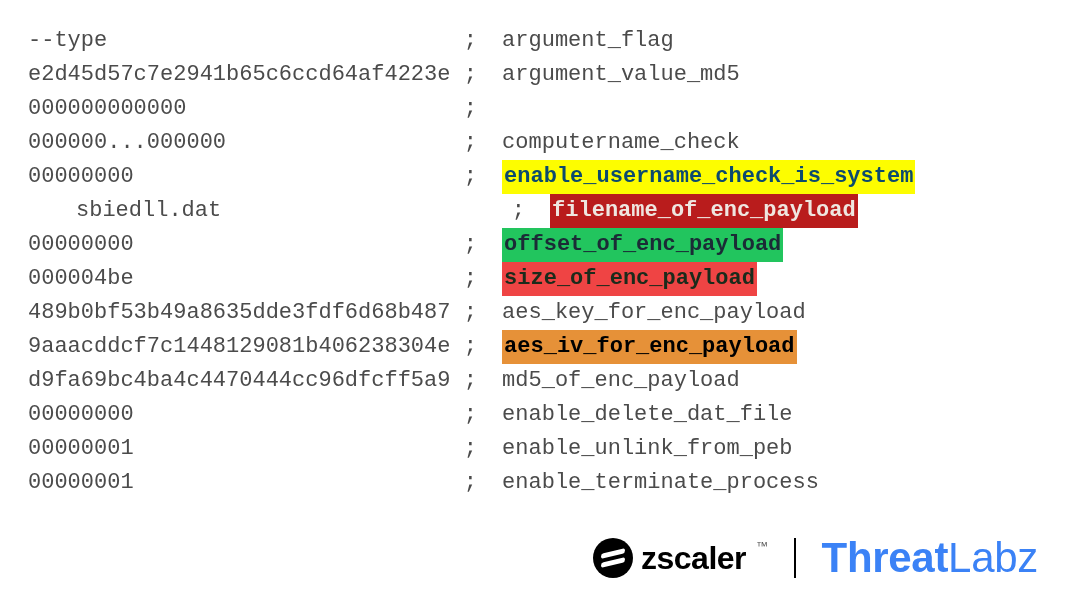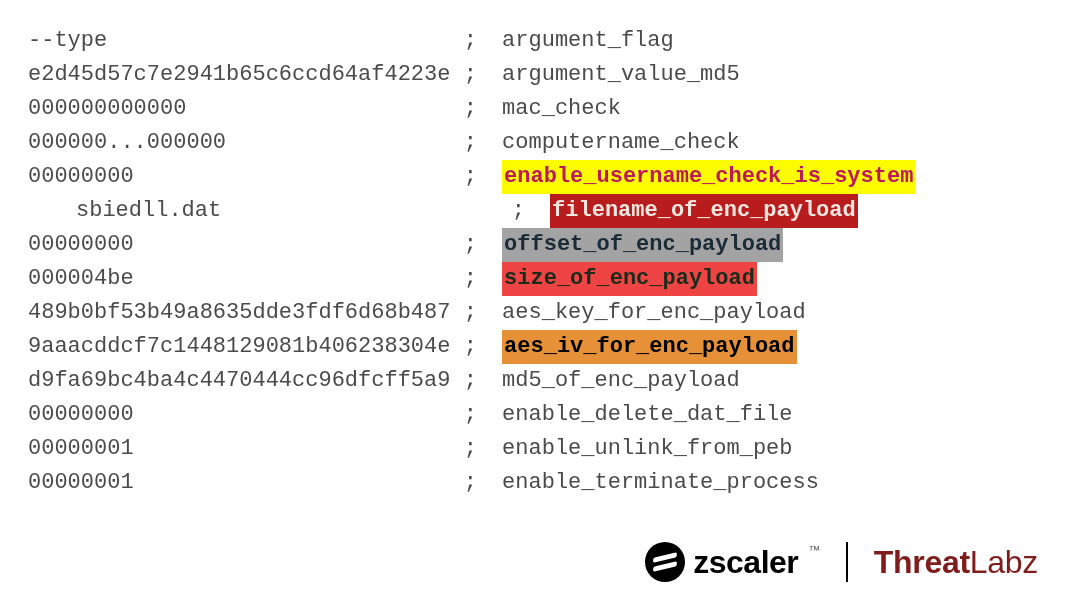--- a/index.html
+++ b/index.html
@@ -129,7 +129,6 @@
     <div class="row">
       <span class="val" style="white-space: pre;">000000000000                     </span>
       <span class="semi" style="white-space: pre;">; </span>
-      <span class="comment">mac_check</span>
     </div>
     <div class="row">
       <span class="val" style="white-space: pre;">000000...000000                  </span>

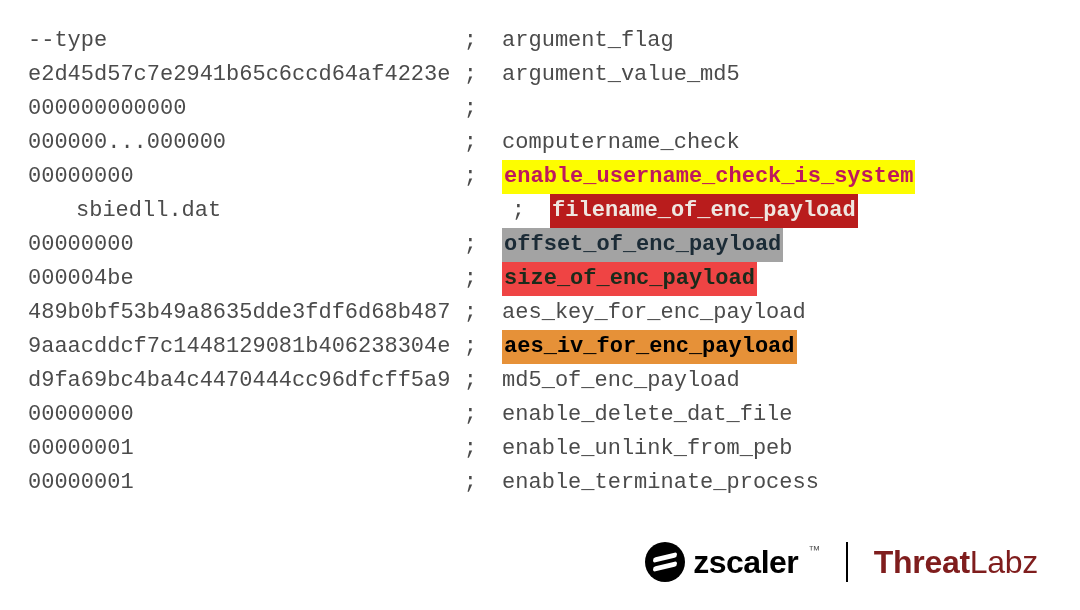--- a/index.html
+++ b/index.html
@@ -37,7 +37,7 @@
     .hl {
       padding: 0 2px;
     }
-    .hl-yellow    { background: #fdfd00; color:#be185d; font-weight:bold; }
+    .hl-yellow    { background: #fdfd00; color:#0c4a6e; font-weight:bold; }
     .hl-red       { background: #b91c1c; color:#efe6e0; font-weight:bold; }
     .hl-blue      { background: #a3a3a3; color:#1b2b36; font-weight:bold; }
     .hl-green     { background: #ef4444; color:#1b2b1b; font-weight:bold; }

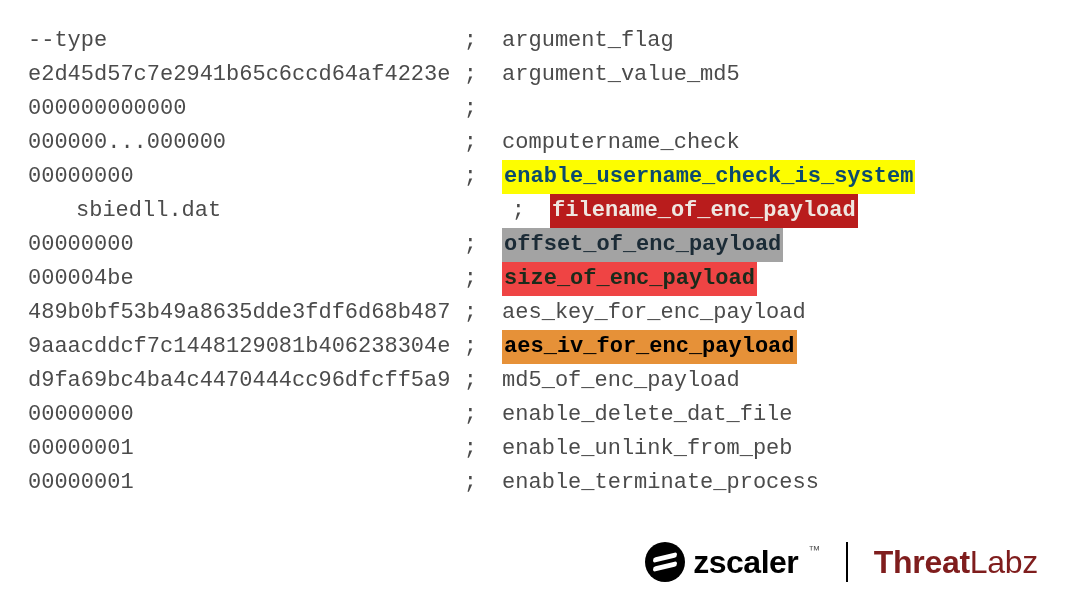--- a/index.html
+++ b/index.html
@@ -39,7 +39,7 @@
     }
     .hl-yellow    { background: #fdfd00; color:#0c4a6e; font-weight:bold; }
     .hl-red       { background: #b91c1c; color:#efe6e0; font-weight:bold; }
-    .hl-blue      { background: #a3a3a3; color:#1b2b36; font-weight:bold; }
+    .hl-blue      { background: #22c55e; color:#1b2b36; font-weight:bold; }
     .hl-green     { background: #ef4444; color:#1b2b1b; font-weight:bold; }
     .hl-orange    { background: #e69138; color:#000000; font-weight:bold; }
 

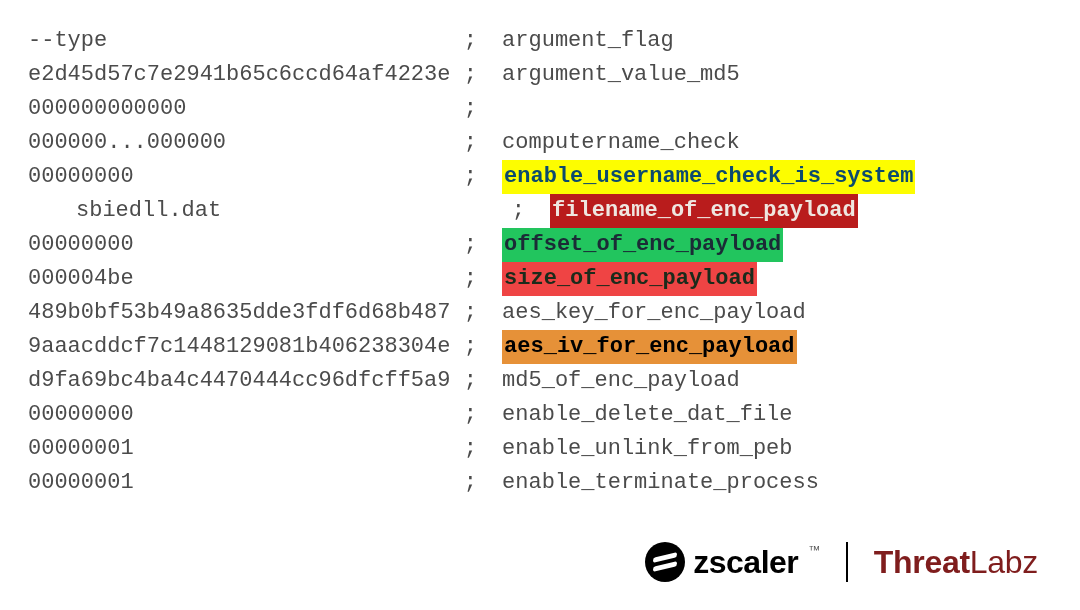--- a/index.html
+++ b/index.html
@@ -103,8 +103,8 @@
     .logo-tl {
       font-family: Arial, Helvetica, sans-serif;
       font-weight: 700;
-      font-size: 32px;
-      color: #7f1d1d;
+      font-size: 42px;
+      color: #3b82f6;
       letter-spacing: -0.3px;
     }
     .logo-tl .light {

